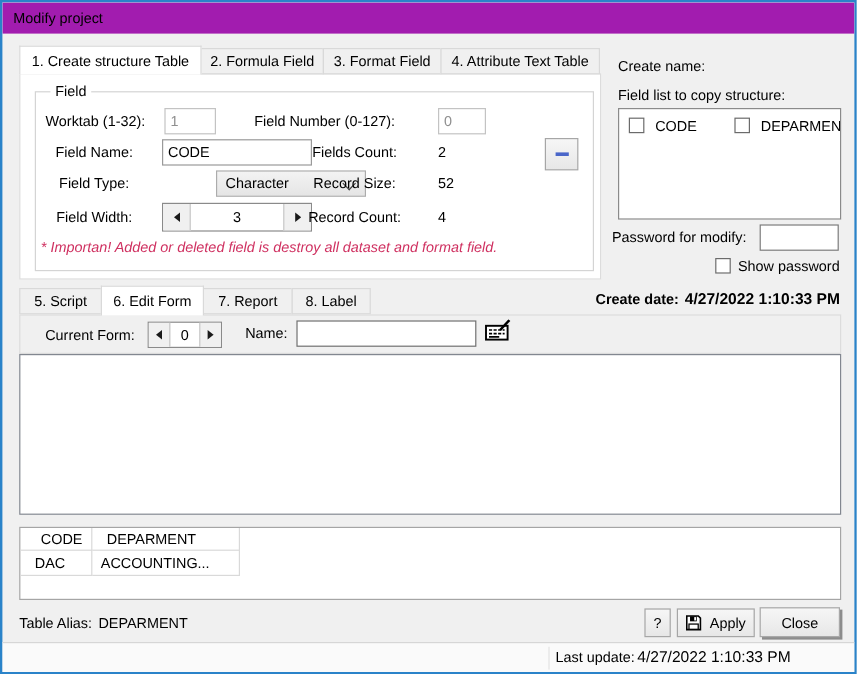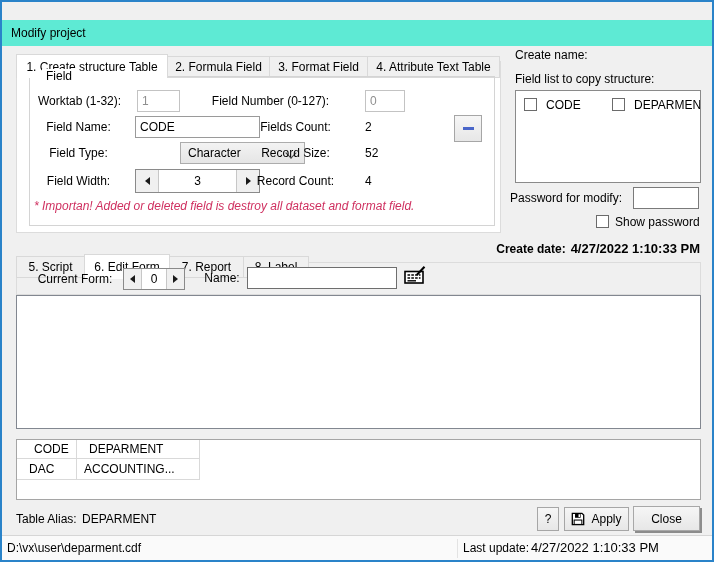--- a/index.html
+++ b/index.html
@@ -6,7 +6,7 @@
   .window{position:relative;width:714px;height:562px;box-sizing:border-box;
     border:2px solid #2a83c9;background:#f0f0f0;overflow:hidden;
     font-family:"Liberation Sans",sans-serif;font-size:12px;color:#000;}
-  .titlebar{position:absolute;left:0;top:0;right:0;height:26px;background:#5eead4;margin-top:18px;}
+  .titlebar{position:absolute;left:0;top:0;right:0;height:26px;background:#a21caf;}
   .titlebar span{position:absolute;left:9px;top:6px;font-size:12px;}
   .tab{position:absolute;top:38px;height:22px;box-sizing:border-box;background:#f0f0f0;
     border:1px solid #d9d9d9;display:flex;align-items:center;justify-content:center;z-index:2;cursor:default;margin-top:16px;}

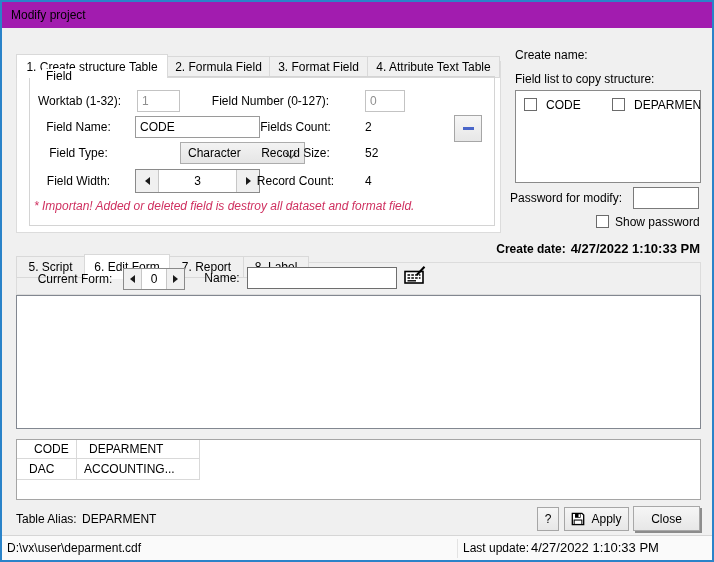--- a/index.html
+++ b/index.html
@@ -9,7 +9,7 @@
   .titlebar{position:absolute;left:0;top:0;right:0;height:26px;background:#a21caf;}
   .titlebar span{position:absolute;left:9px;top:6px;font-size:12px;}
   .tab{position:absolute;top:38px;height:22px;box-sizing:border-box;background:#f0f0f0;
-    border:1px solid #d9d9d9;display:flex;align-items:center;justify-content:center;z-index:2;cursor:default;margin-top:16px;}
+    border:1px solid #d9d9d9;display:flex;align-items:center;justify-content:center;z-index:2;cursor:default;}
   .tab.sel{top:36px;height:24px;background:#fff;border-bottom:none;z-index:3;}
   .tab.row2{top:238px;}
   .tab.row2.sel{top:236px;height:25px;}

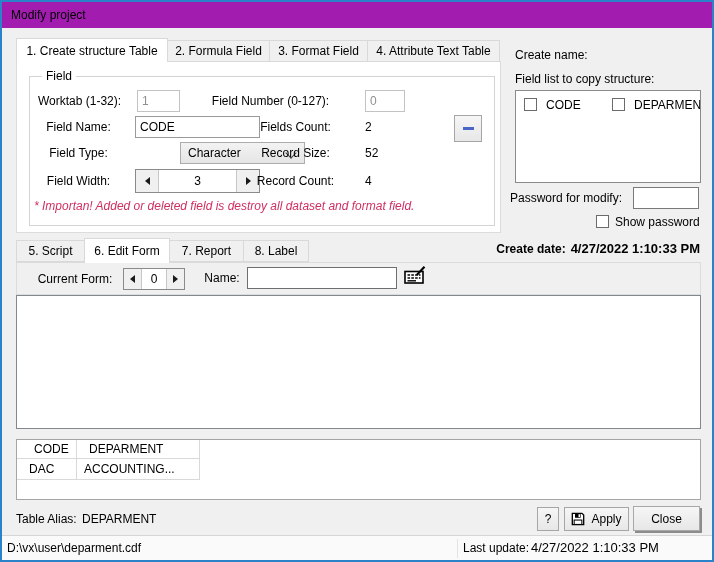--- a/index.html
+++ b/index.html
@@ -204,7 +204,6 @@
   </button>
 
   <div class="statusbar">
-    <span class="lbl ltr" style="left:5px;top:1px;width:440px;">D:\vx\user\deparment.cdf</span>
     <span class="divider"></span>
     <span class="lbl ltr" style="left:461px;top:1px;">Last update:</span>
     <span class="lbl ltr" style="left:529px;top:1px;font-size:13px;">4/27/2022 1:10:33 PM</span>

